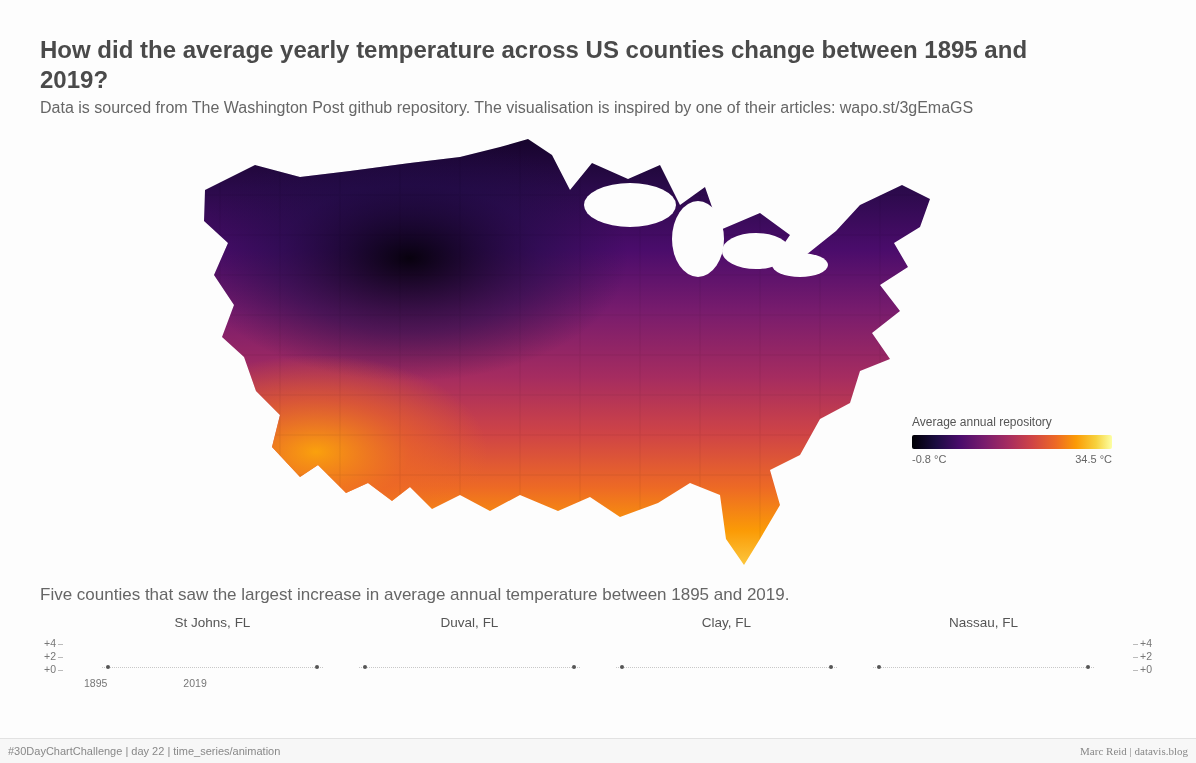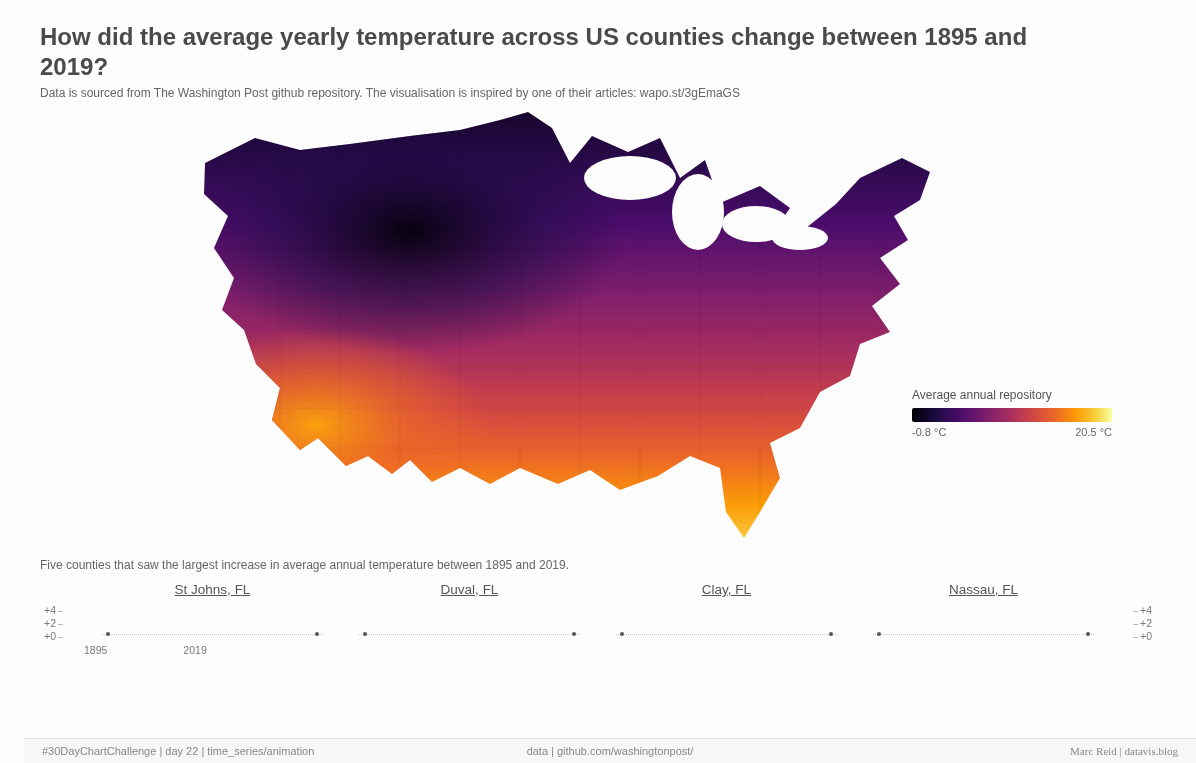--- a/index.html
+++ b/index.html
@@ -25,7 +25,7 @@
     font-weight: 700;
     color: #4a4a4a;
     line-height: 1.25;
-    margin: 0 0 4px 0;
+    margin: 13px 0 4px 0;
     max-width: 1020px;
   }
   .subtitle {

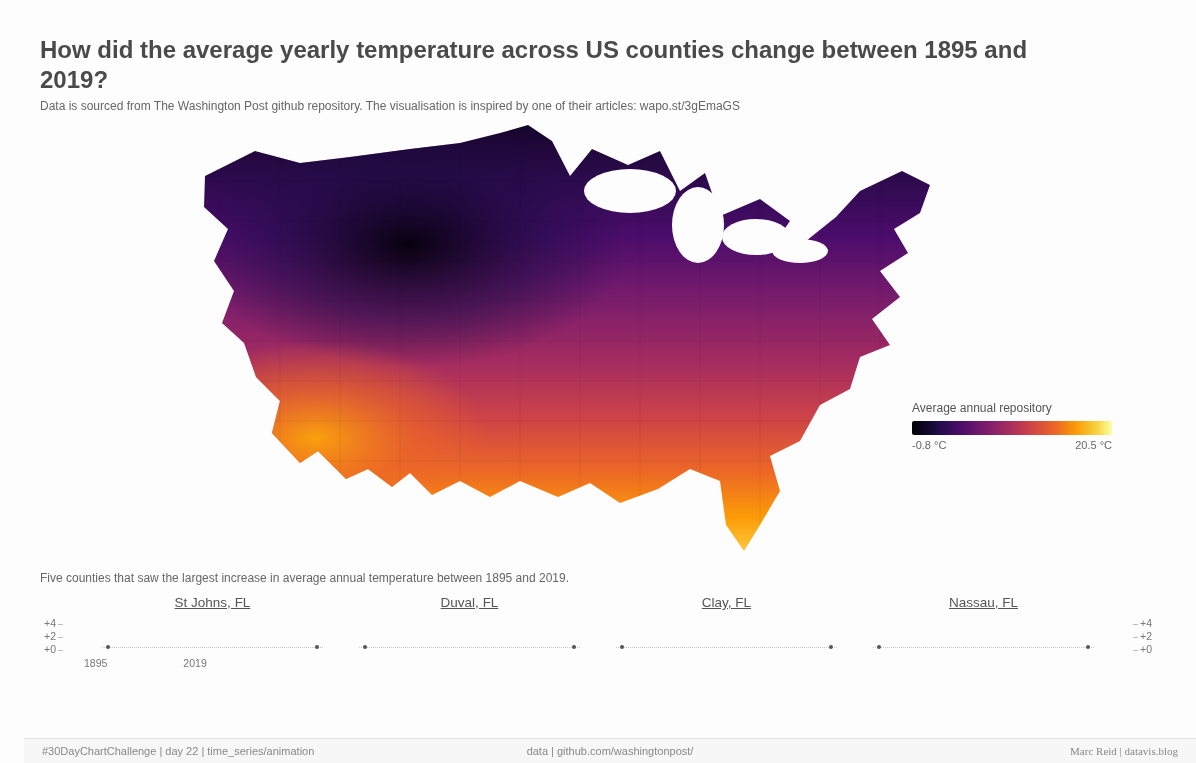--- a/index.html
+++ b/index.html
@@ -29,9 +29,9 @@
     max-width: 1020px;
   }
   .subtitle {
-    font-size: 12px;
+    font-size: 16px;
     color: #666;
-    margin: 0 0 14px 0;
+    margin: 0 0 24px 0;
   }
   .map-wrap {
     position: relative;

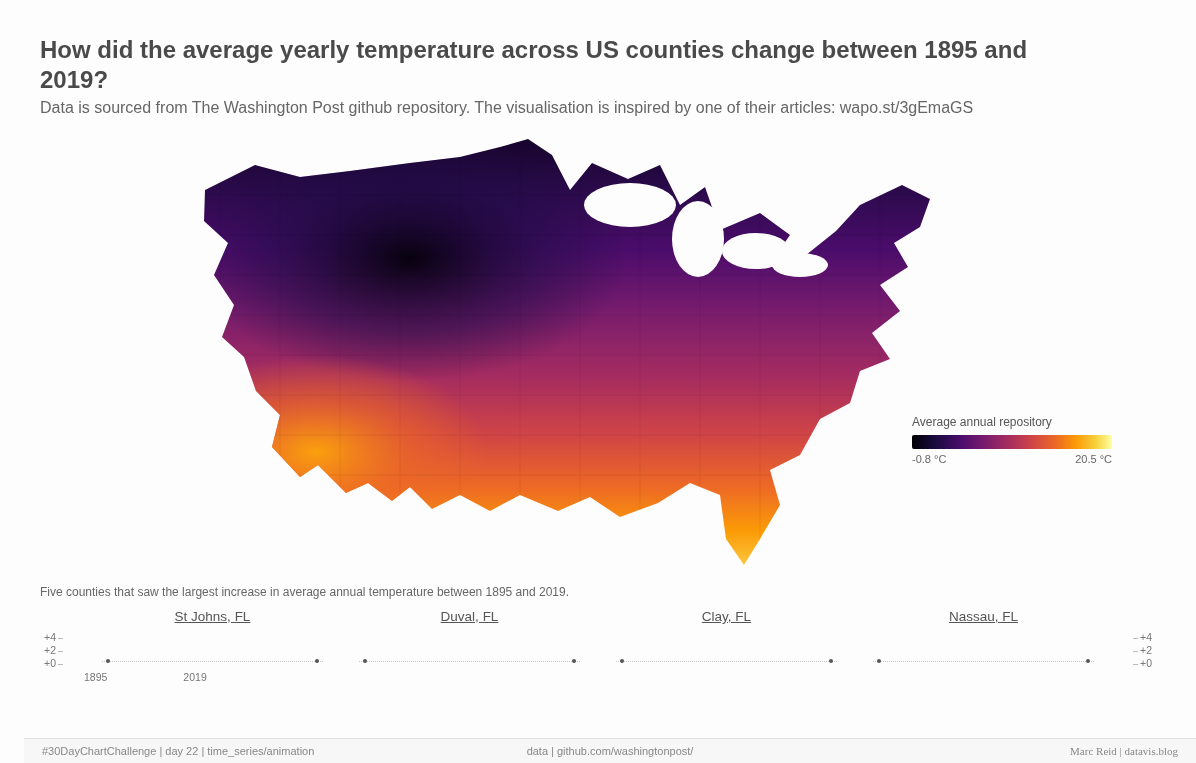--- a/index.html
+++ b/index.html
@@ -236,7 +236,7 @@
       <div class="legend-bar"></div>
       <div class="legend-labels">
         <span>-0.8 °C</span>
-        <span>20.5 °C</span>
+        <span>34.5 °C</span>
       </div>
     </div>
   </div>

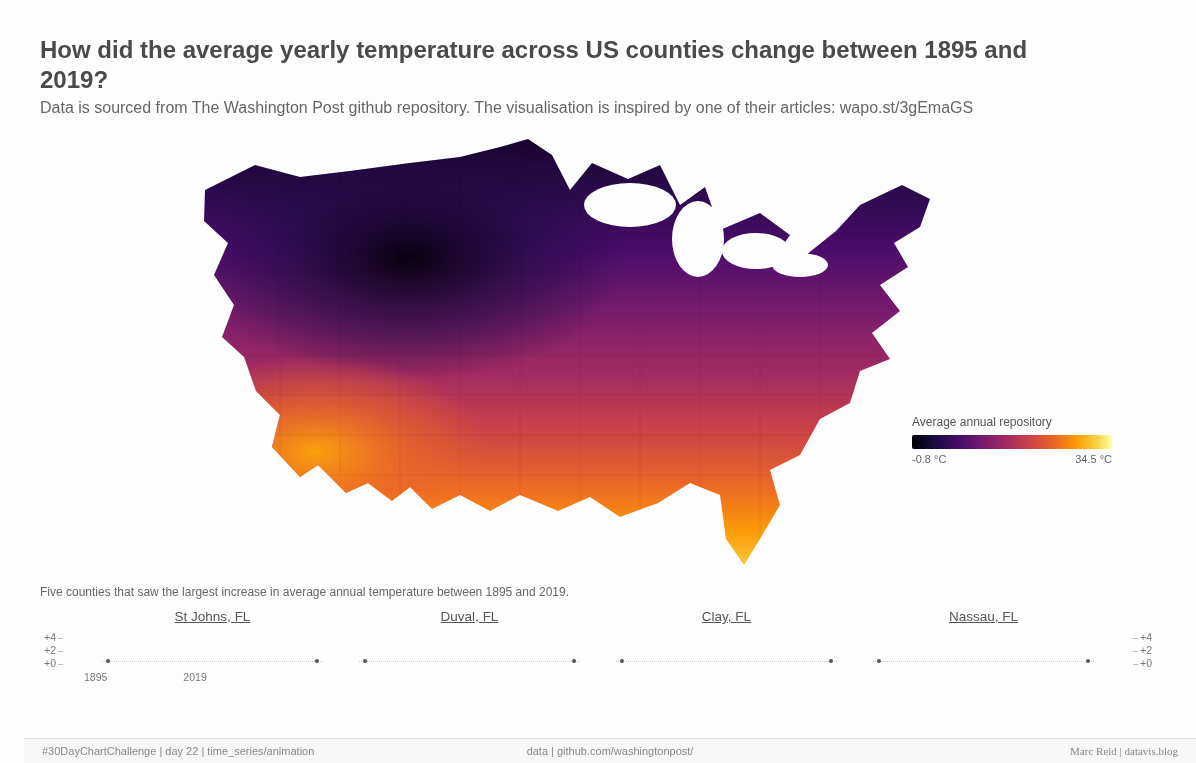--- a/index.html
+++ b/index.html
@@ -76,7 +76,7 @@
   }
 
   .small-mult-caption {
-    font-size: 12px;
+    font-size: 17px;
     color: #666;
     margin: 4px 0 10px 0;
   }

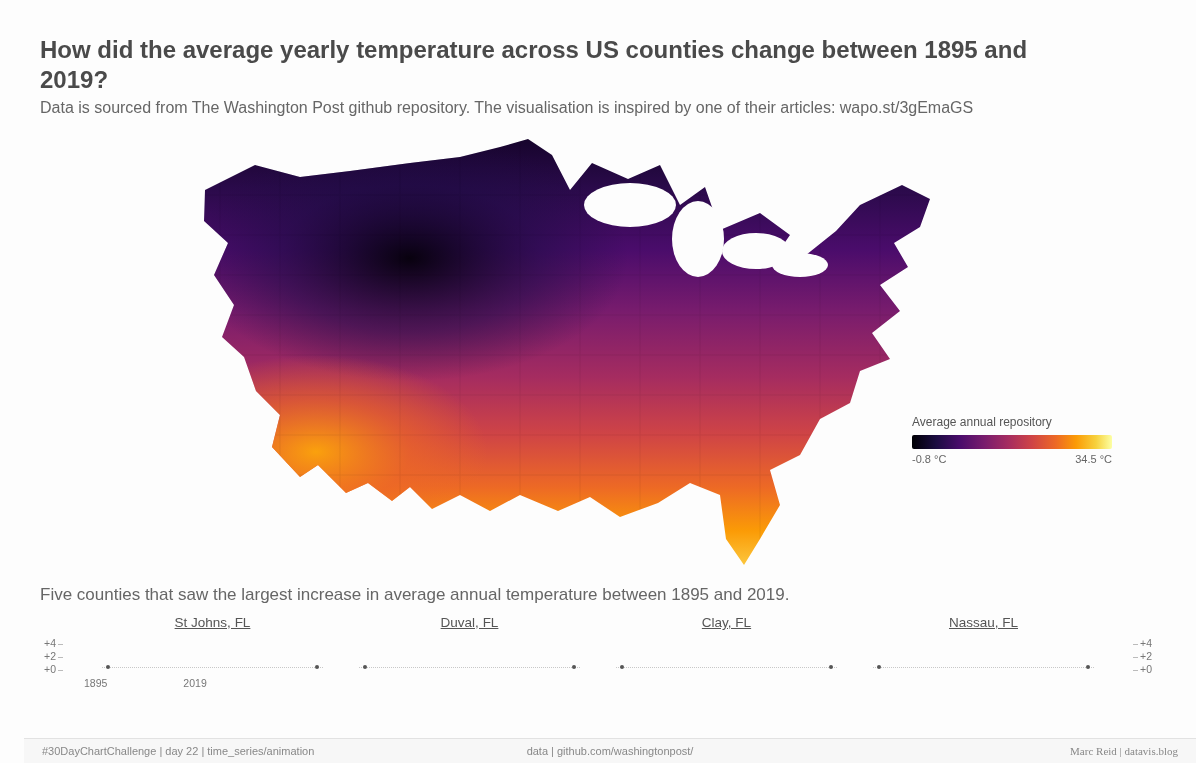--- a/index.html
+++ b/index.html
@@ -107,7 +107,6 @@
     height: 90px;
     display: flex;
     justify-content: space-between;
-    text-decoration: underline;
   }
   .panel {
     flex: 1 1 0;

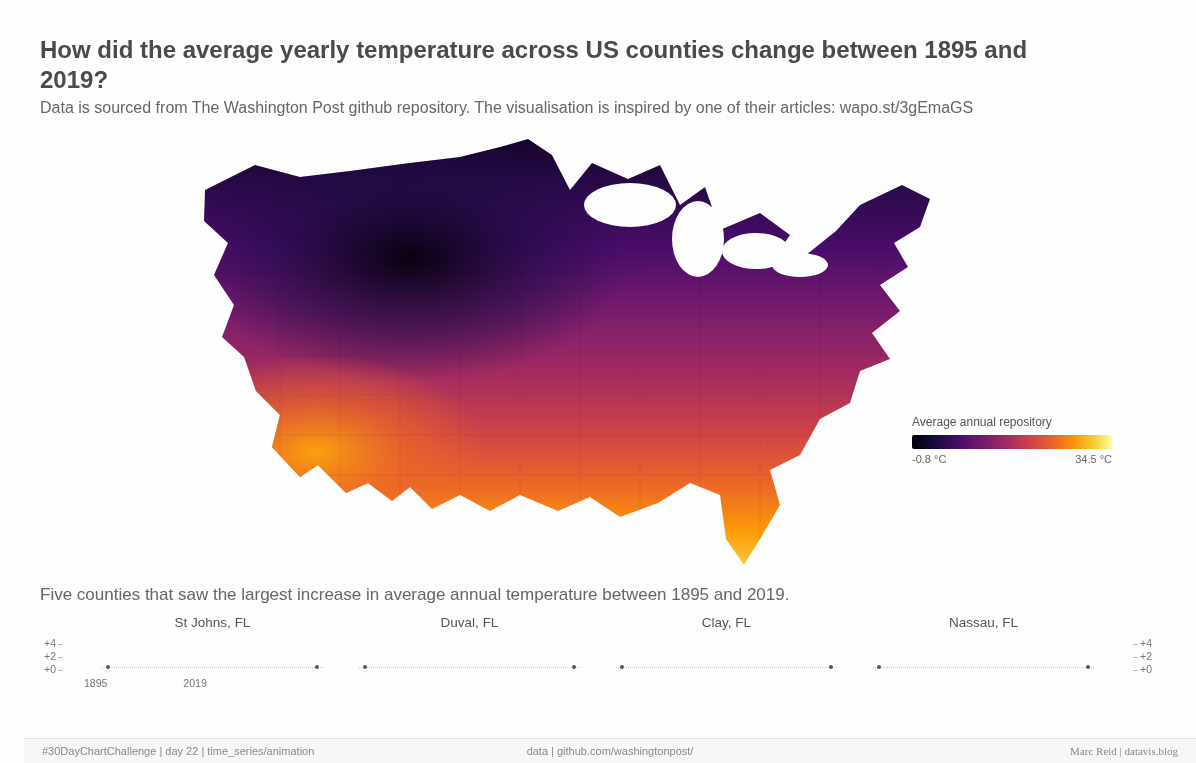--- a/index.html
+++ b/index.html
@@ -154,8 +154,7 @@
     align-items: center;
     font-size: 11px;
     color: #888;
-    padding: 0 18px;
-    margin-left: 24px;
+    padding: 0 8px;
   }
   .footer .center { position:absolute; left:0; right:0; text-align:center; pointer-events:none;}
   .footer .right { margin-left:auto;font-family:Liberation Serif, serif; }

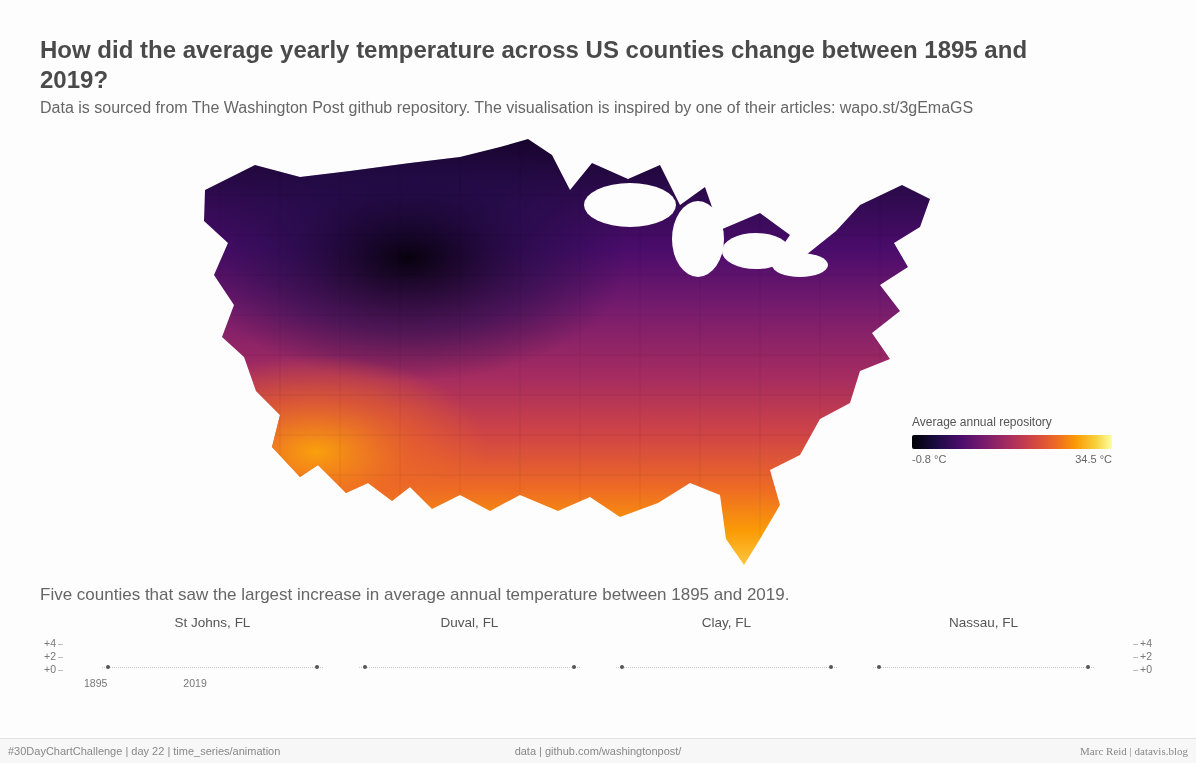--- a/index.html
+++ b/index.html
@@ -288,7 +288,6 @@
 
   <div class="footer">
     <span>#30DayChartChallenge | day 22 | time_series/animation</span>
-    <span class="center">data | github.com/washingtonpost/</span>
     <span class="right">Marc Reid | datavis.blog</span>
   </div>
 

